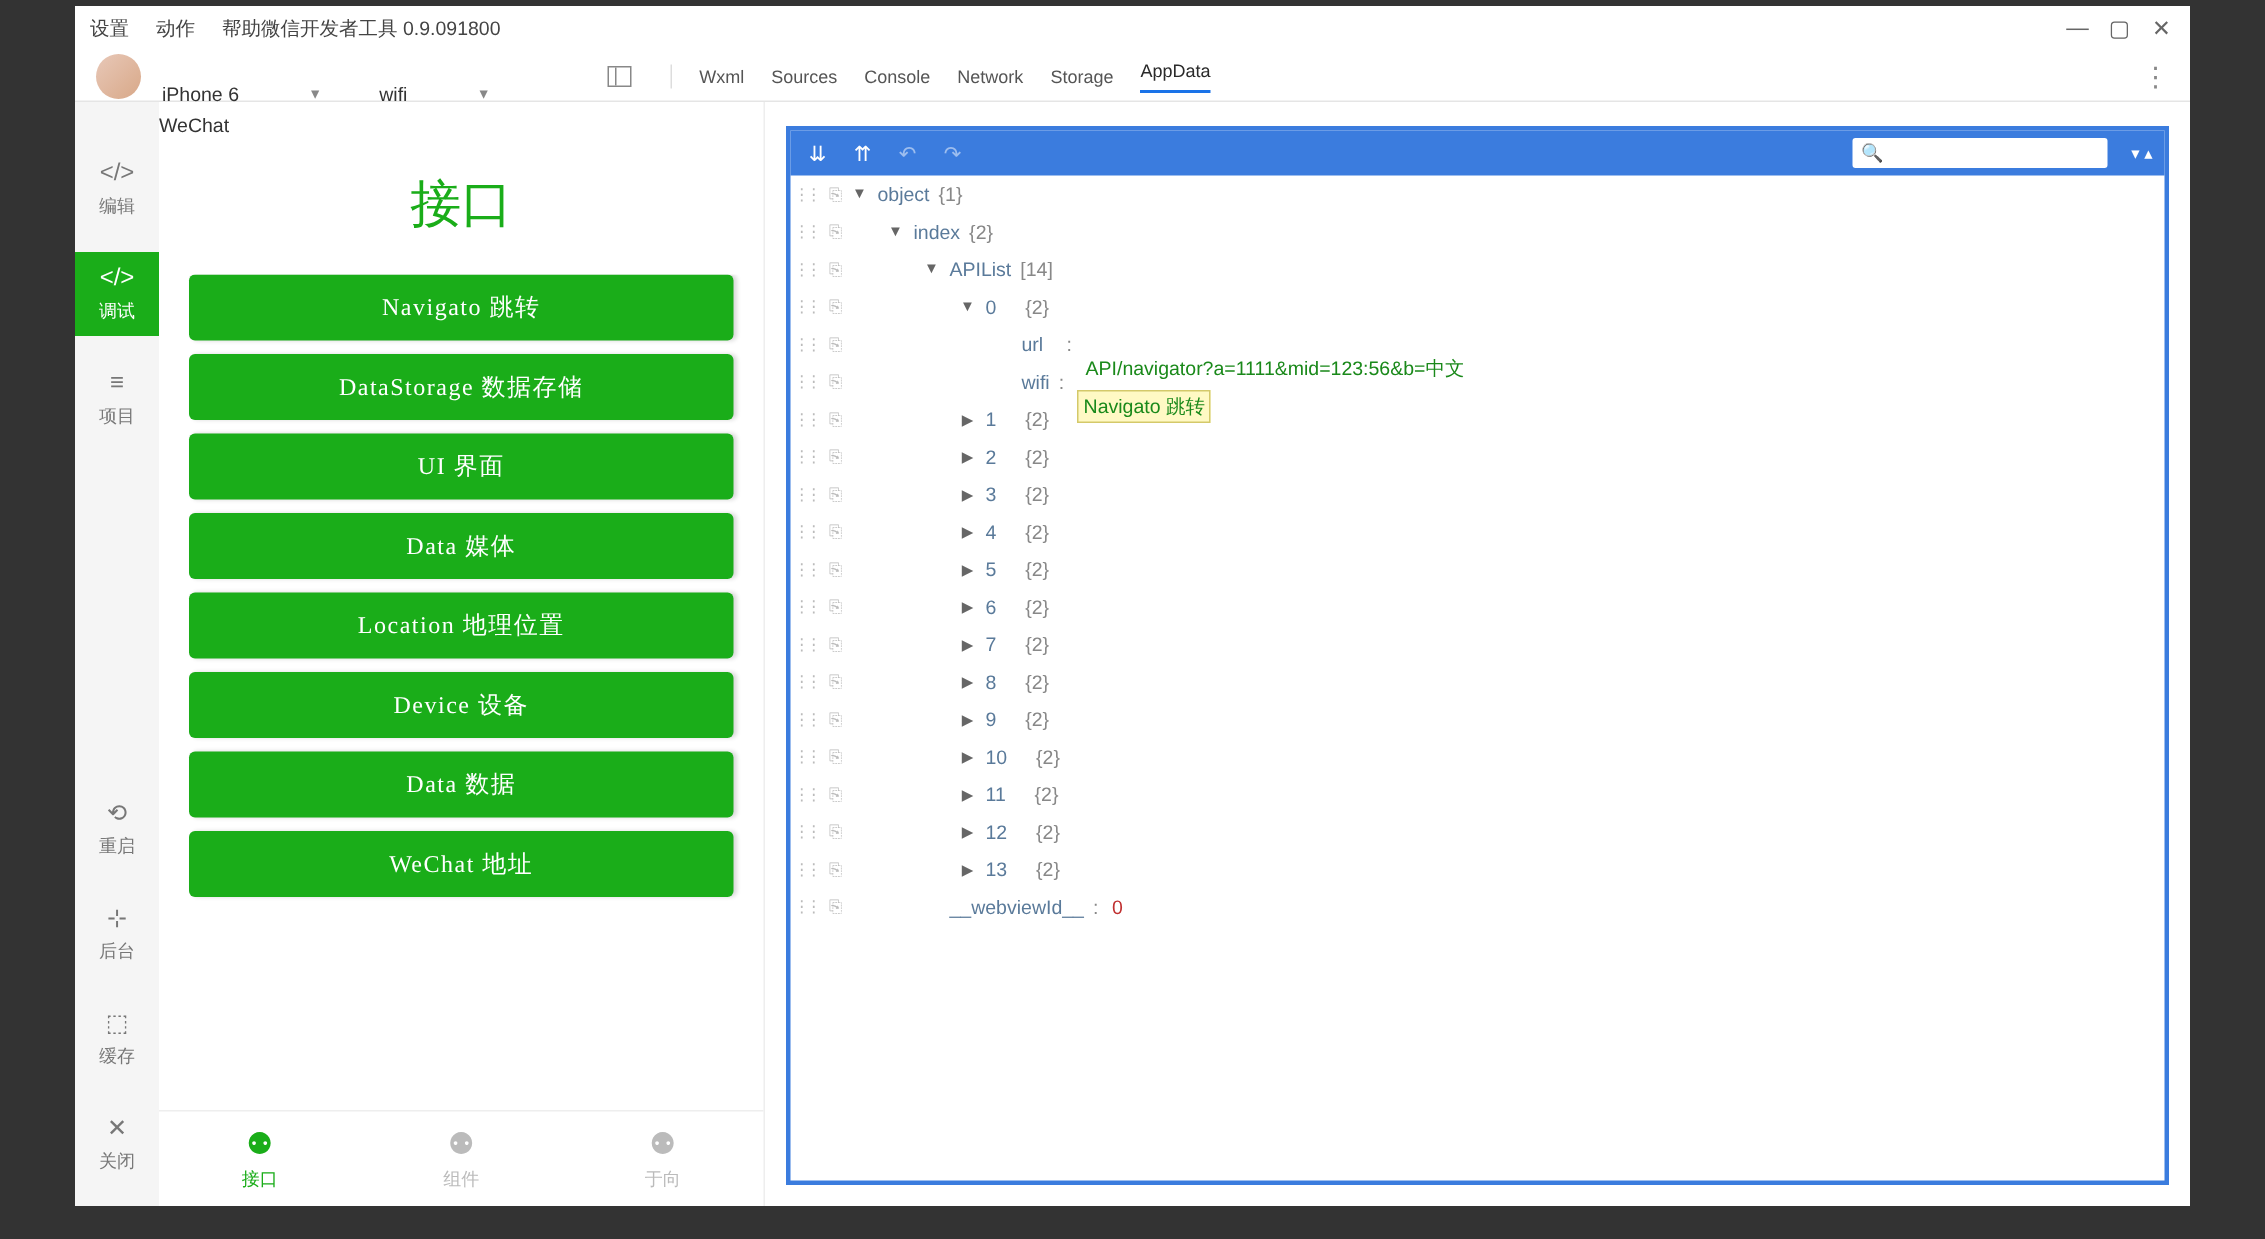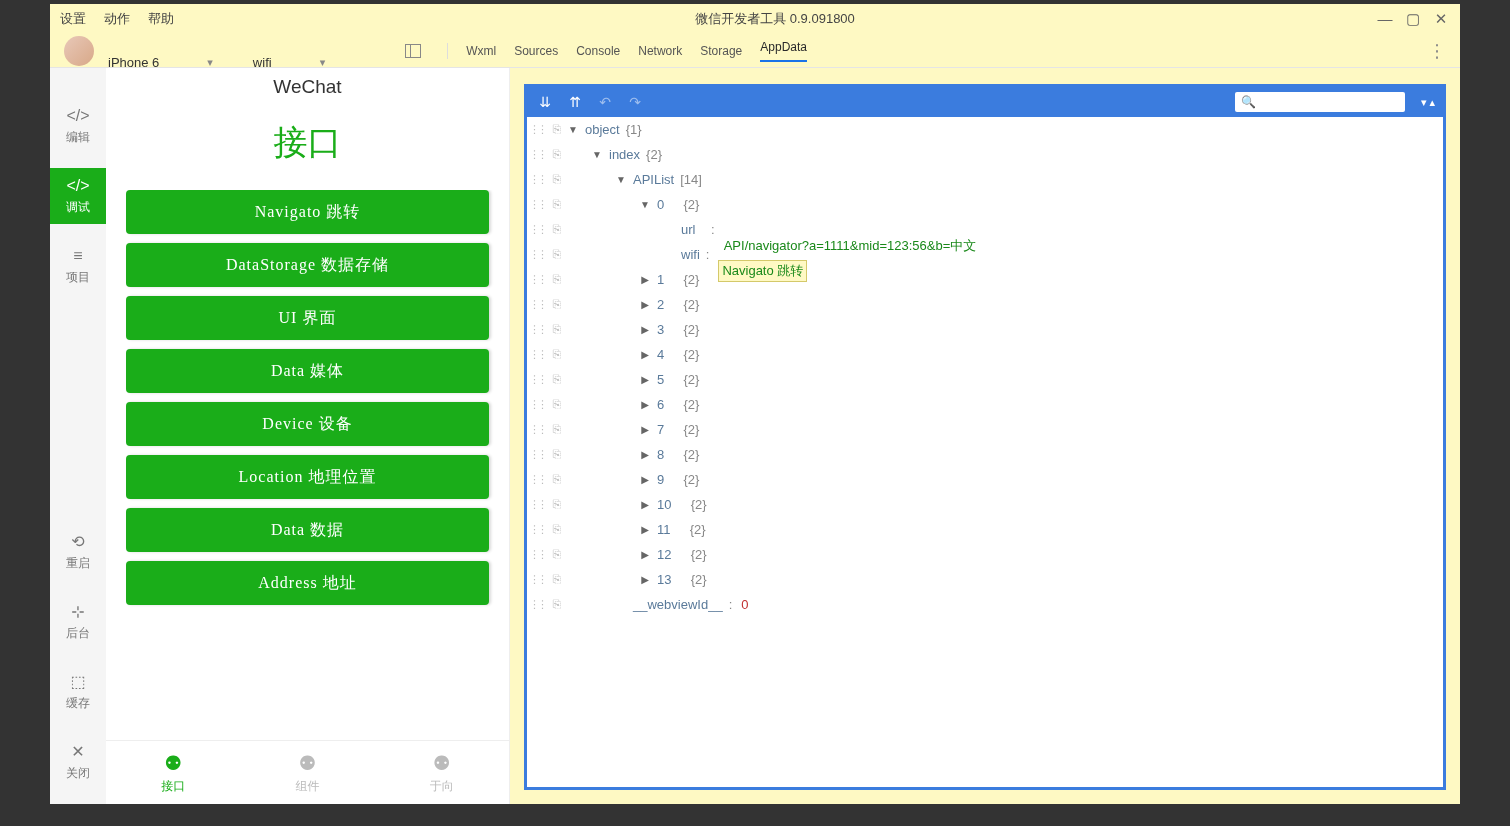--- a/index.html
+++ b/index.html
@@ -4,7 +4,7 @@
 <style>
 * { margin: 0; padding: 0; box-sizing: border-box; font-family: "Microsoft YaHei", -apple-system, sans-serif; }
 body { background: #333; display: flex; justify-content: center; align-items: flex-start; padding-top: 4px; }
-.window { width: 1410px; height: 800px; background: #fef9c3; display: flex; flex-direction: column; }
+.window { width: 1410px; height: 800px; background: #ffffff; display: flex; flex-direction: column; }
 .titlebar { height: 30px; display: flex; align-items: center; padding: 0 10px; font-size: 13px; color: #444; }
 .titlebar .menus { display: flex; gap: 18px; }
 .titlebar .menus span { cursor: pointer; }

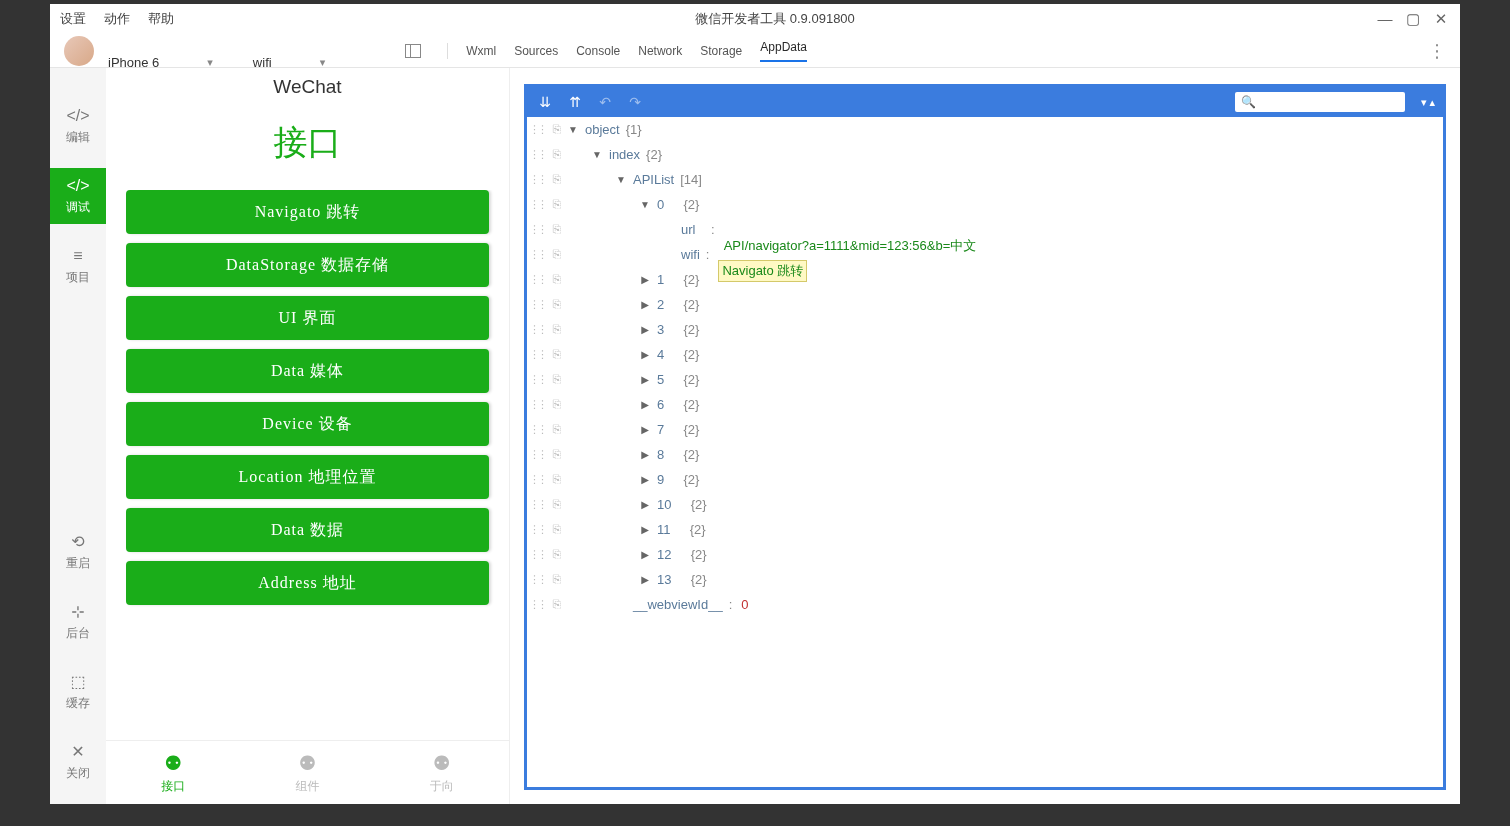--- a/index.html
+++ b/index.html
@@ -8,7 +8,7 @@
 .titlebar { height: 30px; display: flex; align-items: center; padding: 0 10px; font-size: 13px; color: #444; }
 .titlebar .menus { display: flex; gap: 18px; }
 .titlebar .menus span { cursor: pointer; }
-.titlebar .title { flex: 1; text-align: center; }
+.titlebar .title { flex: 1; }
 .titlebar .winctl { display: flex; gap: 10px; font-size: 15px; color: #666; }
 .titlebar .winctl span { cursor: pointer; width: 18px; text-align: center; }
 

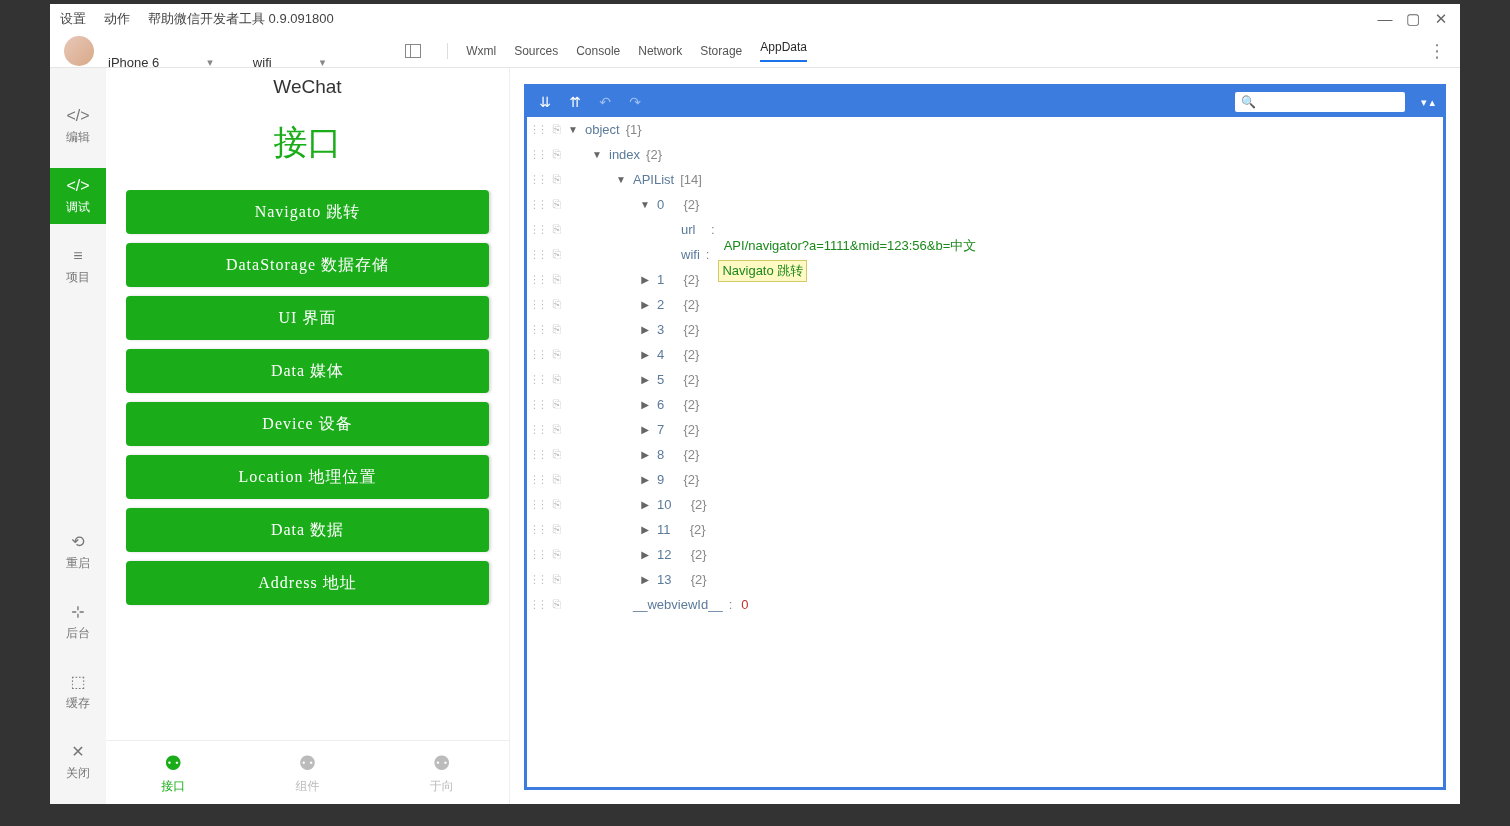--- a/index.html
+++ b/index.html
@@ -32,7 +32,7 @@
 .leftbar .gap { flex: 1; }
 
 .simulator { width: 404px; display: flex; flex-direction: column; align-items: center; background: #fff; border-right: 1px solid #eee; }
-.simhead { width: 100%; text-align: center; font-size: 19px; color: #333; padding: 8px 0 6px; }
+.simhead { width: 100%; text-align: left; font-size: 13px; color: #333; padding: 8px 0 6px; }
 .pagetitle { font-size: 34px; color: #1aad19; font-family: SimSun, serif; padding: 16px 0 24px; }
 .btnscroll { flex: 1; width: 100%; overflow-y: auto; padding: 0 20px; }
 .apibtn { background: #1aad19; color: #fff; font-size: 16px; letter-spacing: 1px; height: 44px; display: flex; align-items: center; justify-content: center; margin-bottom: 9px; border-radius: 4px; cursor: pointer; box-shadow: 2px 0 3px rgba(0,0,0,0.15); font-family: SimSun, serif; }

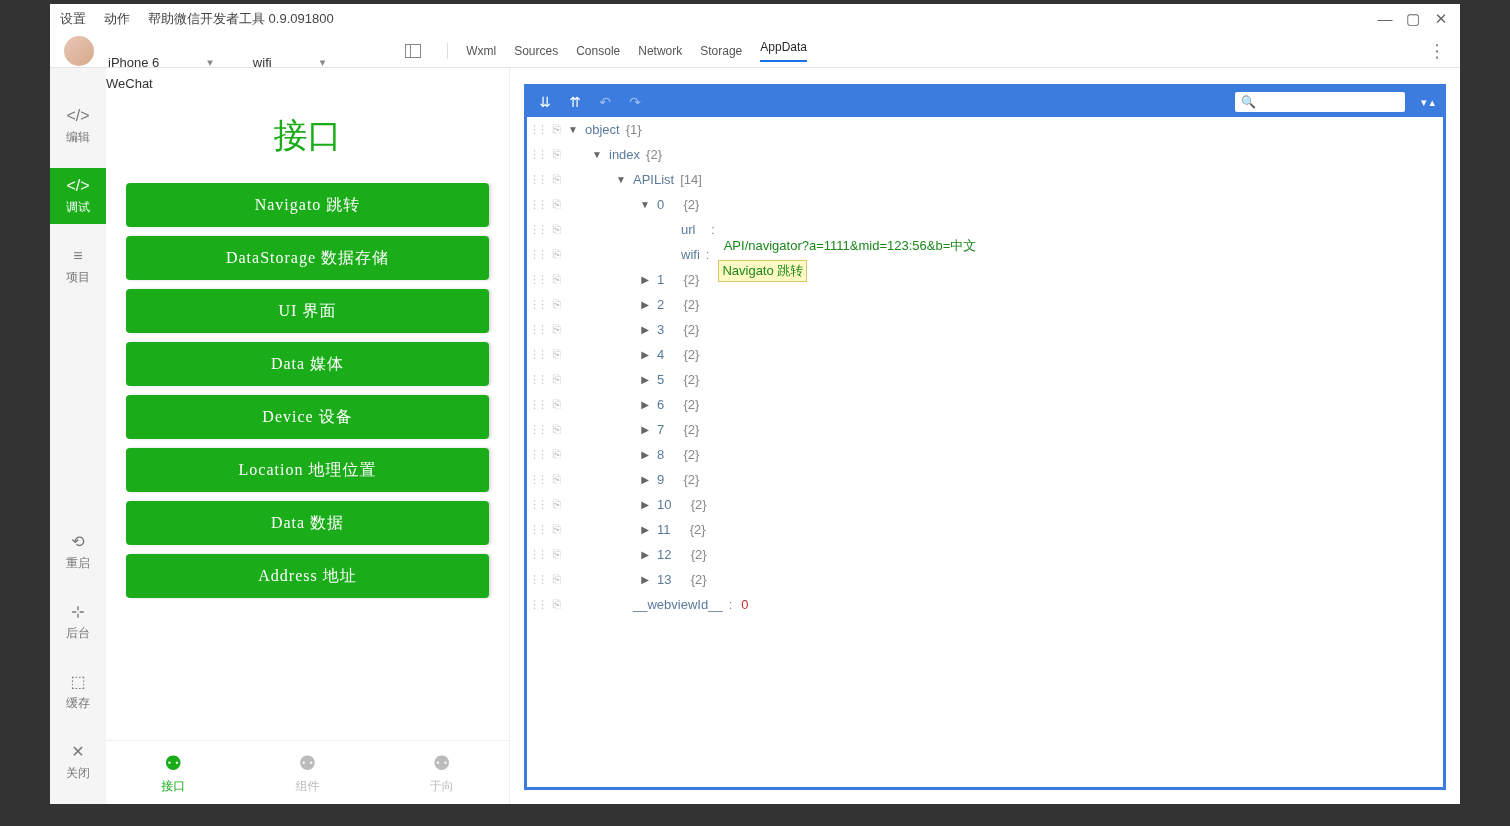--- a/index.html
+++ b/index.html
@@ -144,8 +144,8 @@
         <div class="apibtn">DataStorage 数据存储</div>
         <div class="apibtn">UI 界面</div>
         <div class="apibtn">Data 媒体</div>
+        <div class="apibtn">Location 地理位置</div>
         <div class="apibtn">Device 设备</div>
-        <div class="apibtn">Location 地理位置</div>
         <div class="apibtn">Data 数据</div>
         <div class="apibtn">Address 地址</div>
       </div>

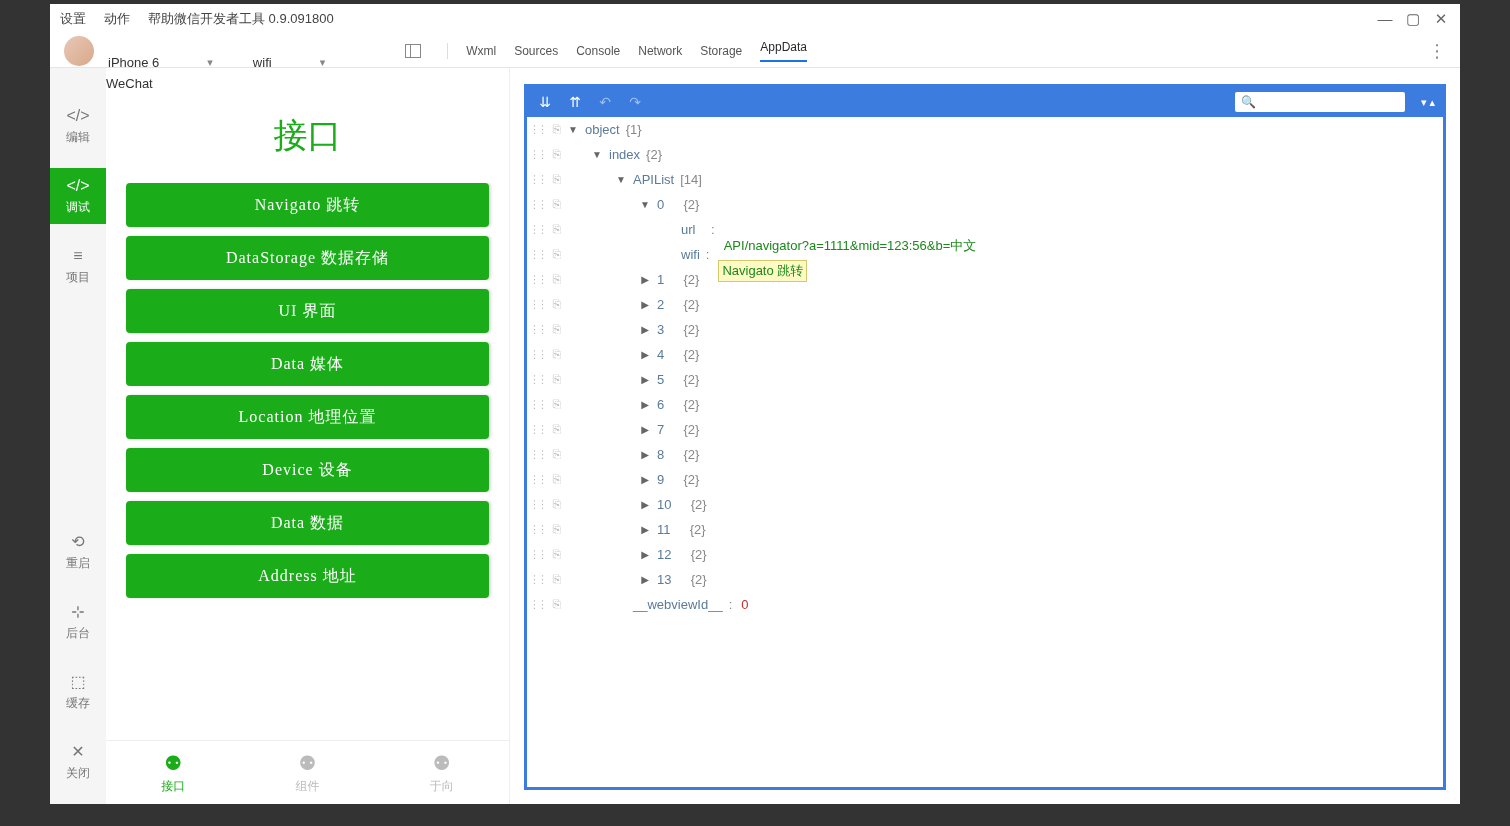--- a/index.html
+++ b/index.html
@@ -147,7 +147,7 @@
         <div class="apibtn">Location 地理位置</div>
         <div class="apibtn">Device 设备</div>
         <div class="apibtn">Data 数据</div>
-        <div class="apibtn">Address 地址</div>
+        <div class="apibtn">WeChat 地址</div>
       </div>
       <div class="bottomnav">
         <div class="tab active">

